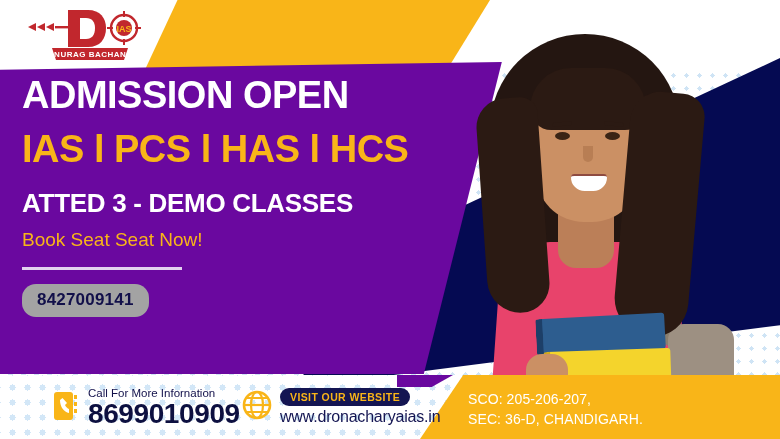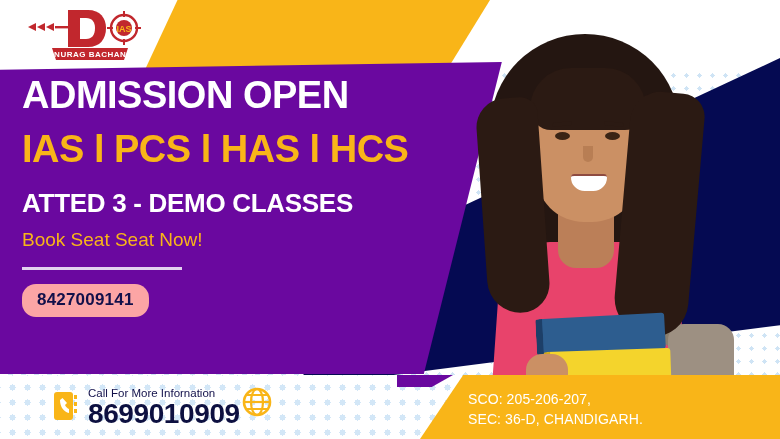--- a/index.html
+++ b/index.html
@@ -232,7 +232,7 @@
   }
   .phone-pill {
     display: inline-block;
-    background: #fca5a5;
+    background: #a3a3a3;
     color: #12104a;
     font-size: 17px;
     font-weight: bold;

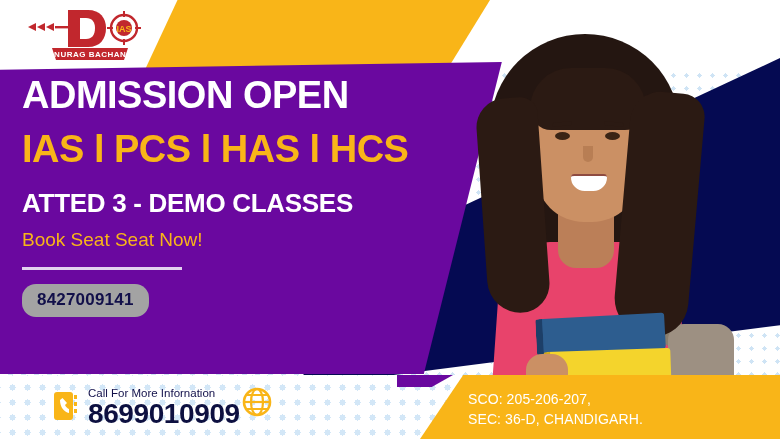--- a/index.html
+++ b/index.html
@@ -437,6 +437,10 @@
           <line x1="4.5" y1="22" x2="25.5" y2="22" stroke="#F9B518" stroke-width="2"></line>
         </svg>
       </span>
+      <span>
+        <span class="web-pill">VISIT OUR WEBSITE</span>
+        <div class="web-url">www.dronacharyaias.in</div>
+      </span>
     </div>
 
     <div class="address-block">

